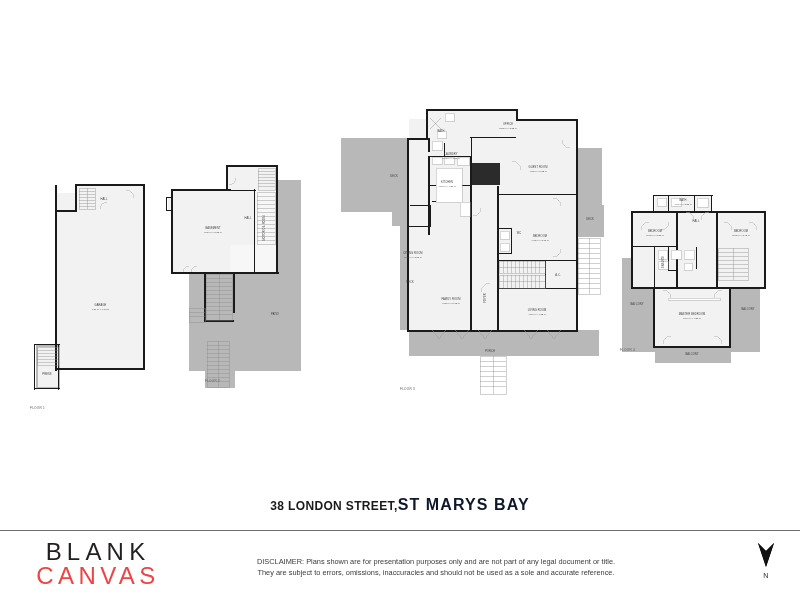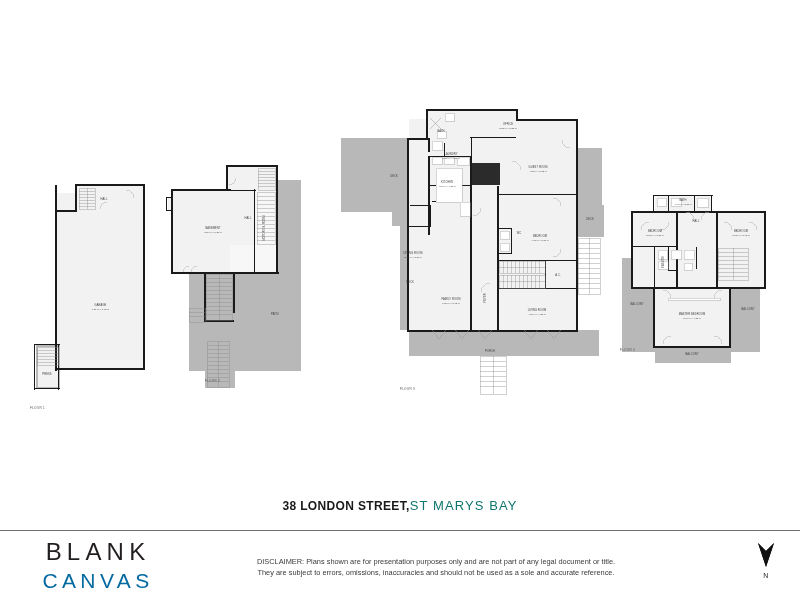--- a/index.html
+++ b/index.html
@@ -59,7 +59,7 @@
     font-size:12px;font-weight:bold;letter-spacing:.35px;color:#1a1a1a;
   }
   #title-bar .t-light{
-    font-size:13px;font-weight:normal;letter-spacing:1.1px;color:#0f766e;
+    font-size:16px;font-weight:bold;letter-spacing:1.1px;color:#0f172a;
   }
 
   

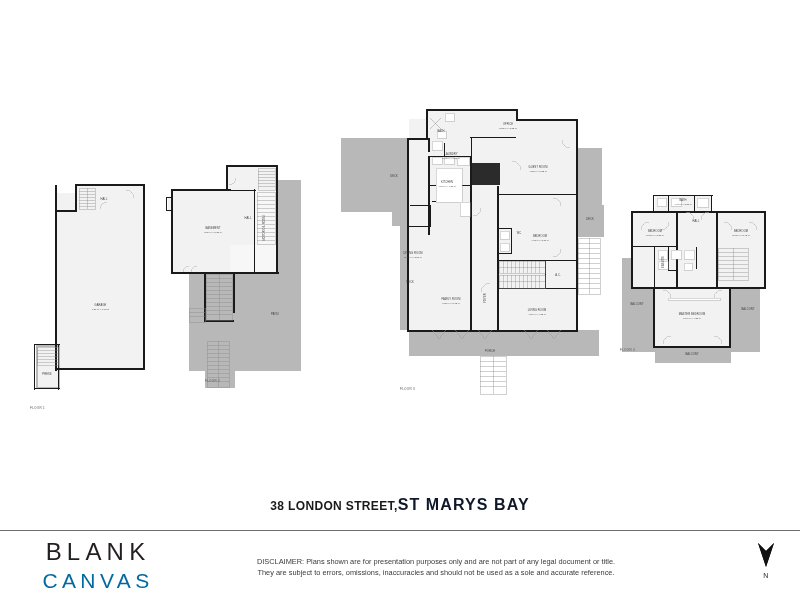--- a/index.html
+++ b/index.html
@@ -80,9 +80,8 @@
     font-family:"Liberation Sans", sans-serif;font-weight:400;
   }
   #logo .l2{
-    font-size:21px;letter-spacing:4.4px;color:#0369a1;
+    font-size:24px;letter-spacing:4.4px;color:#ef4444;
     font-family:"Liberation Sans", sans-serif;font-weight:400;
-    margin-top:6px;
   }
 
   #disclaimer{

